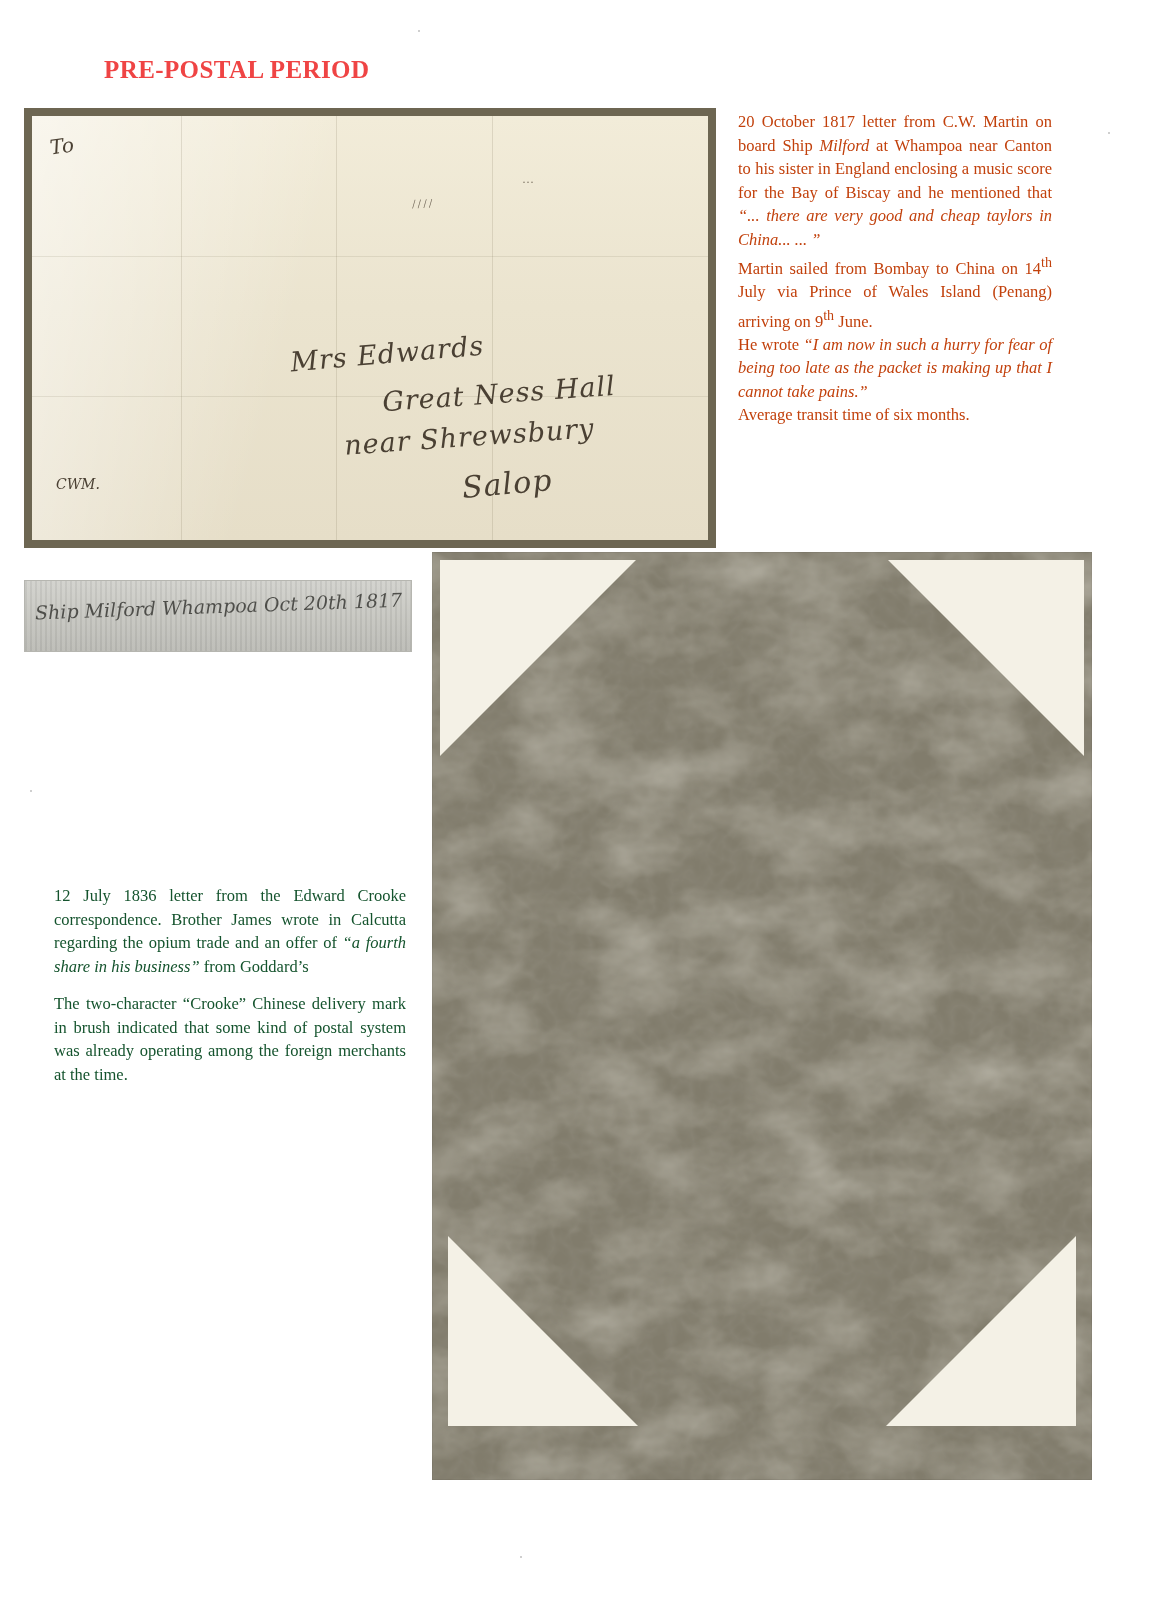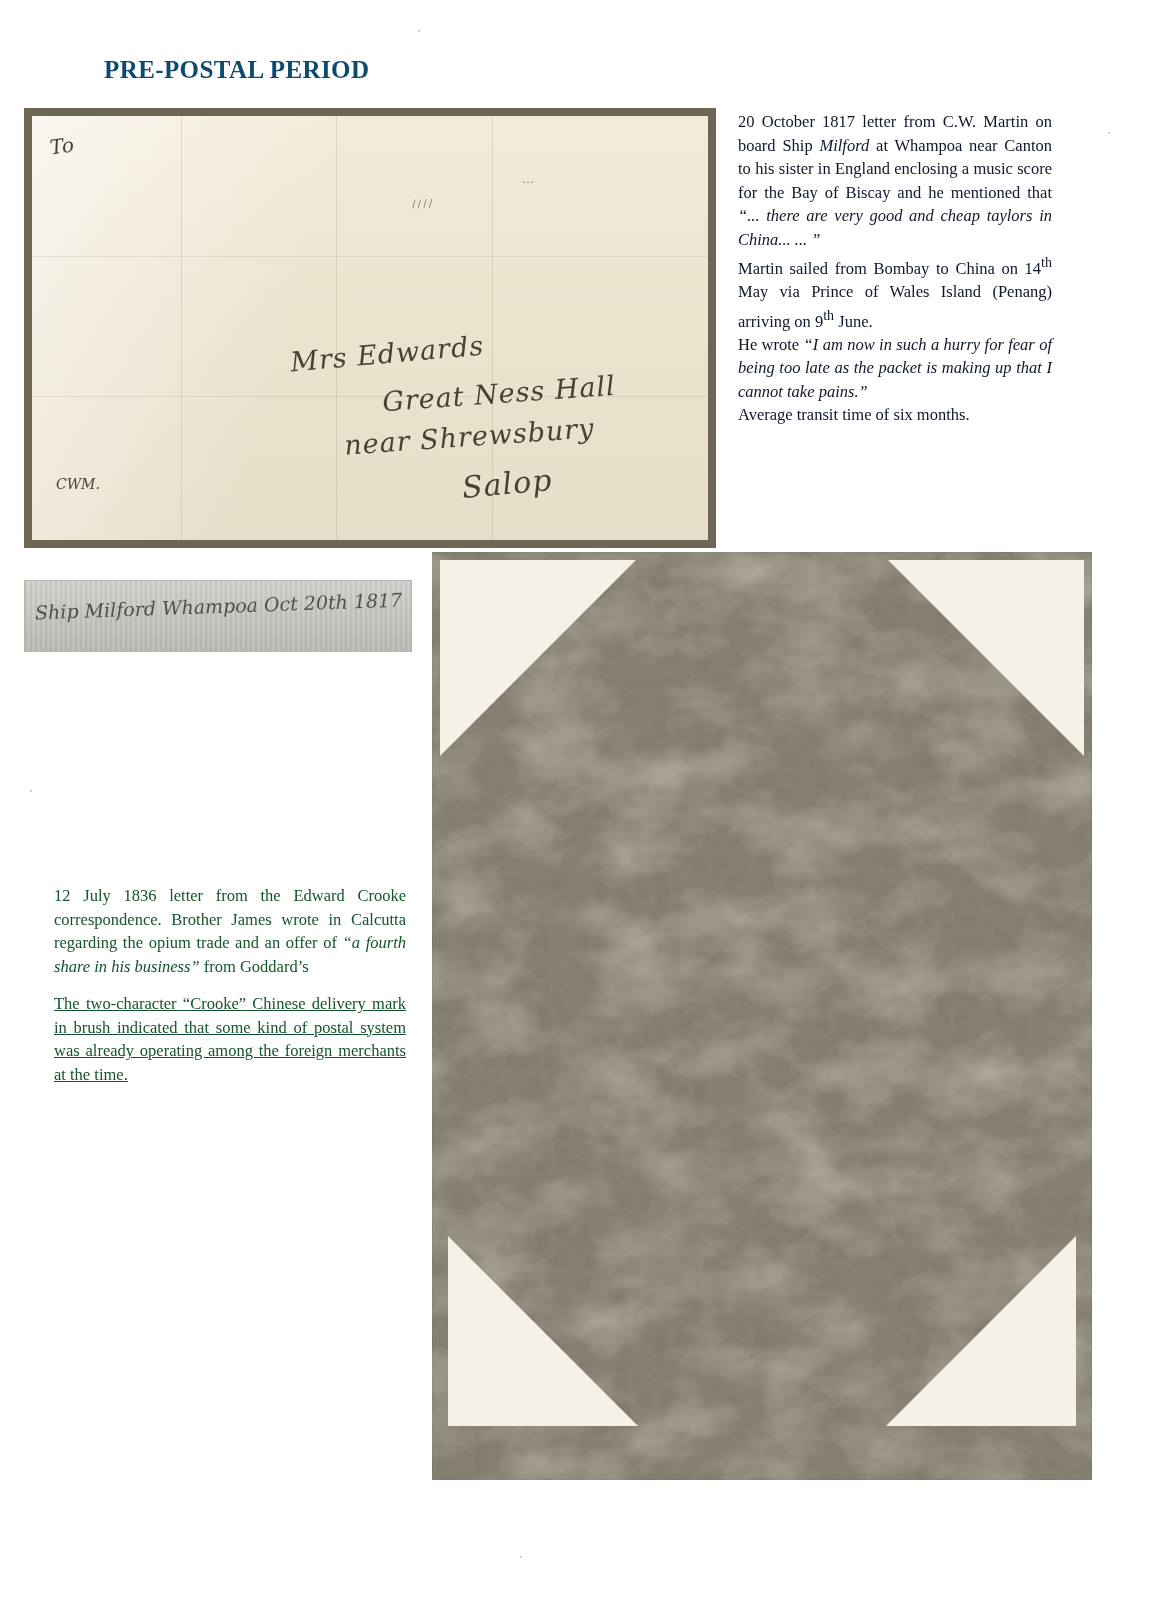--- a/index.html
+++ b/index.html
@@ -25,7 +25,7 @@
     font-weight: bold;
     font-size: 25px;
     letter-spacing: 0.4px;
-    color: #0c4a6e;
+    color: #ef4444;
   }
 
   

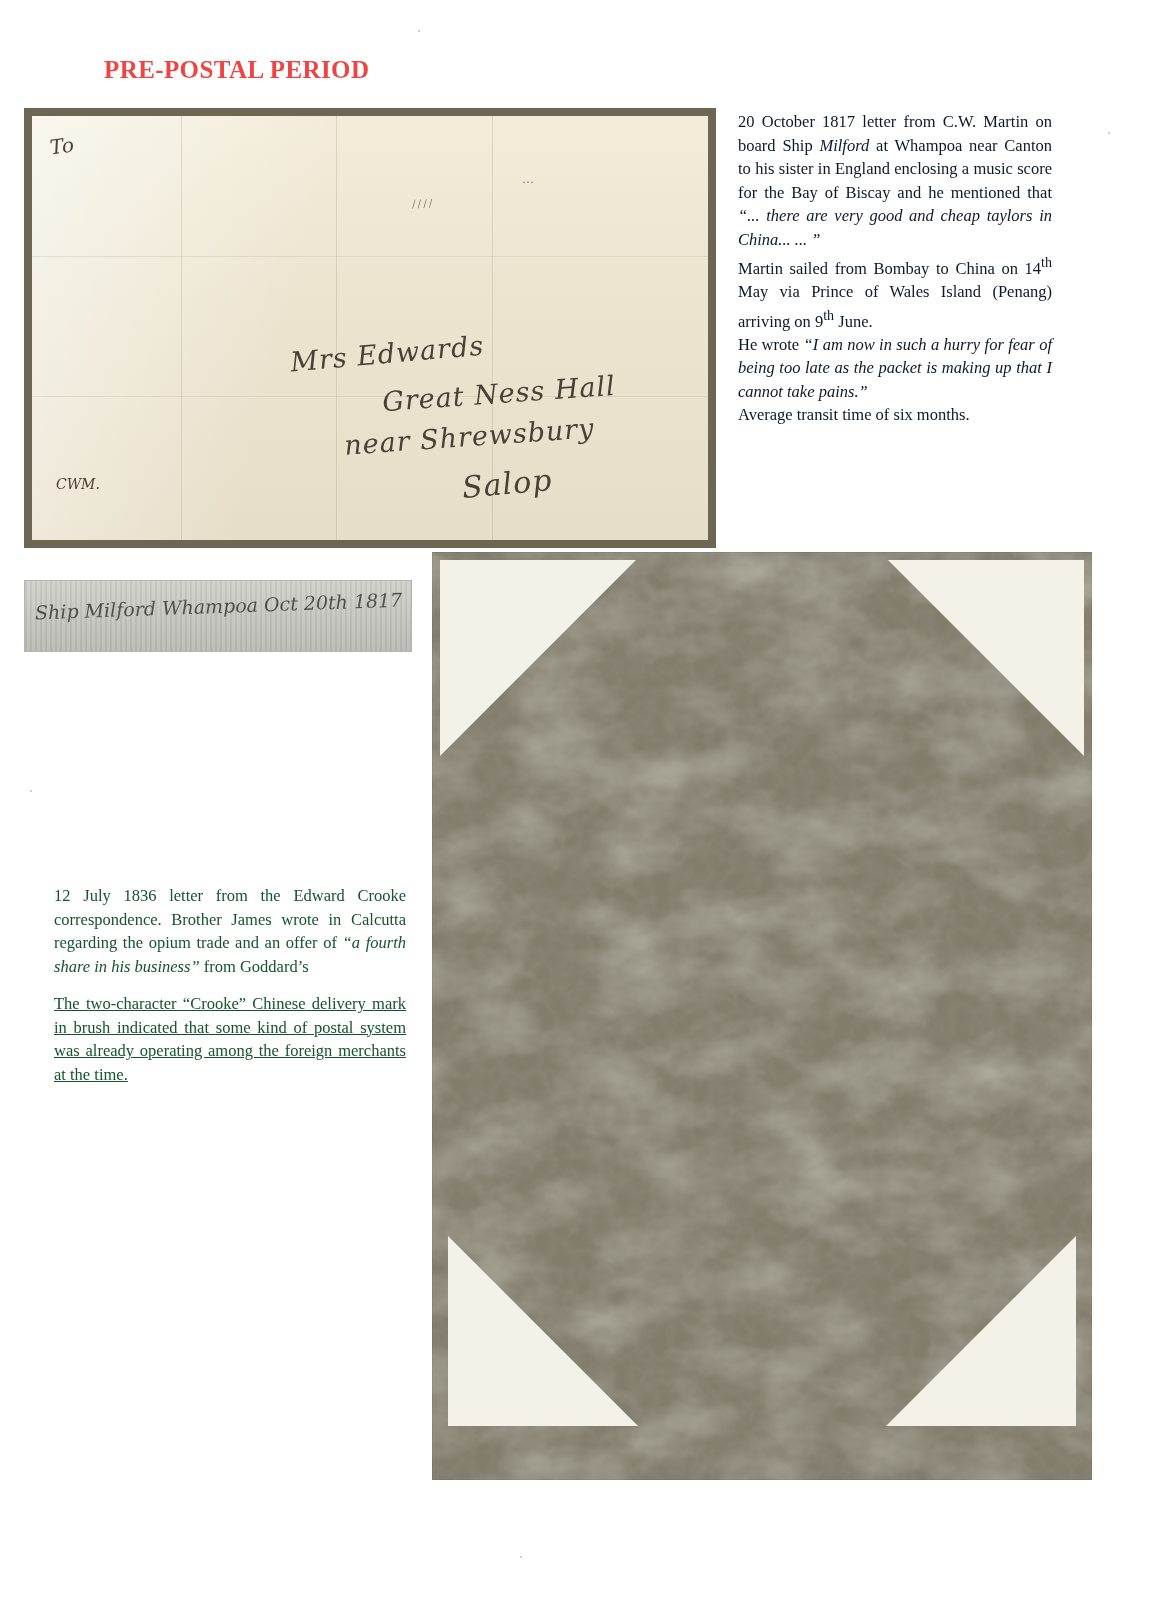--- a/index.html
+++ b/index.html
@@ -135,7 +135,7 @@
     font-size: 16.5px;
     line-height: 23.5px;
     text-align: justify;
-    color: #0f172a;
+    color: #c2410c;
   }
   .col-right p { margin: 0; }
   .it { font-style: italic; }

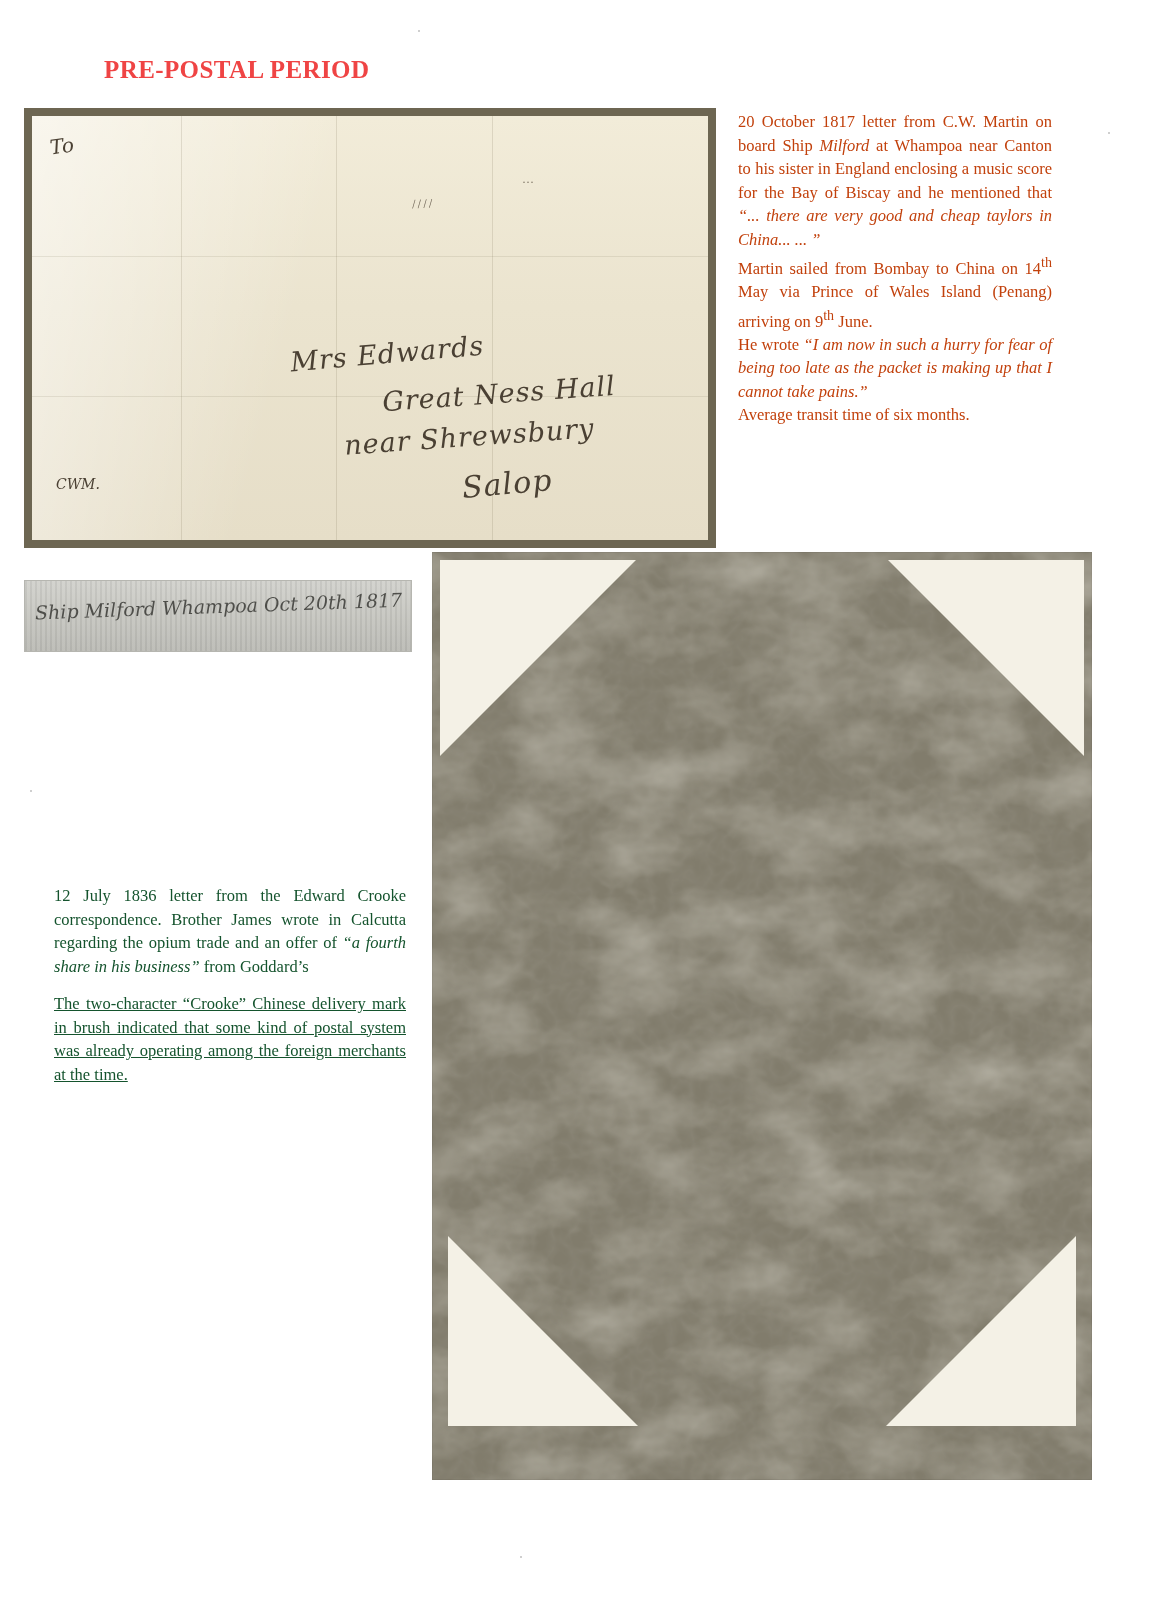--- a/index.html
+++ b/index.html
@@ -265,7 +265,7 @@
     <span>20 October 1817 letter from C.W. Martin on board Ship </span><span class="it">Milford</span><span> at Whampoa near Canton to his sister in England enclosing a music score for the Bay of Biscay and he mentioned that </span><span class="it">“... there are very good and cheap taylors in China... ... ”</span>
   </p>
   <p>
-    <span>Martin sailed from Bombay to China on 14</span><sup>th</sup><span> May via Prince of Wales Island (Penang) arriving on 9</span><sup>th</sup><span> June.</span>
+    <span>Martin sailed from Bombay to China on 14</span><sup>th</sup><span> July via Prince of Wales Island (Penang) arriving on 9</span><sup>th</sup><span> June.</span>
   </p>
   <p>
     <span>He wrote </span><span class="it">“I am now in such a hurry for fear of being too late as the packet is making up that I cannot take pains.”</span>

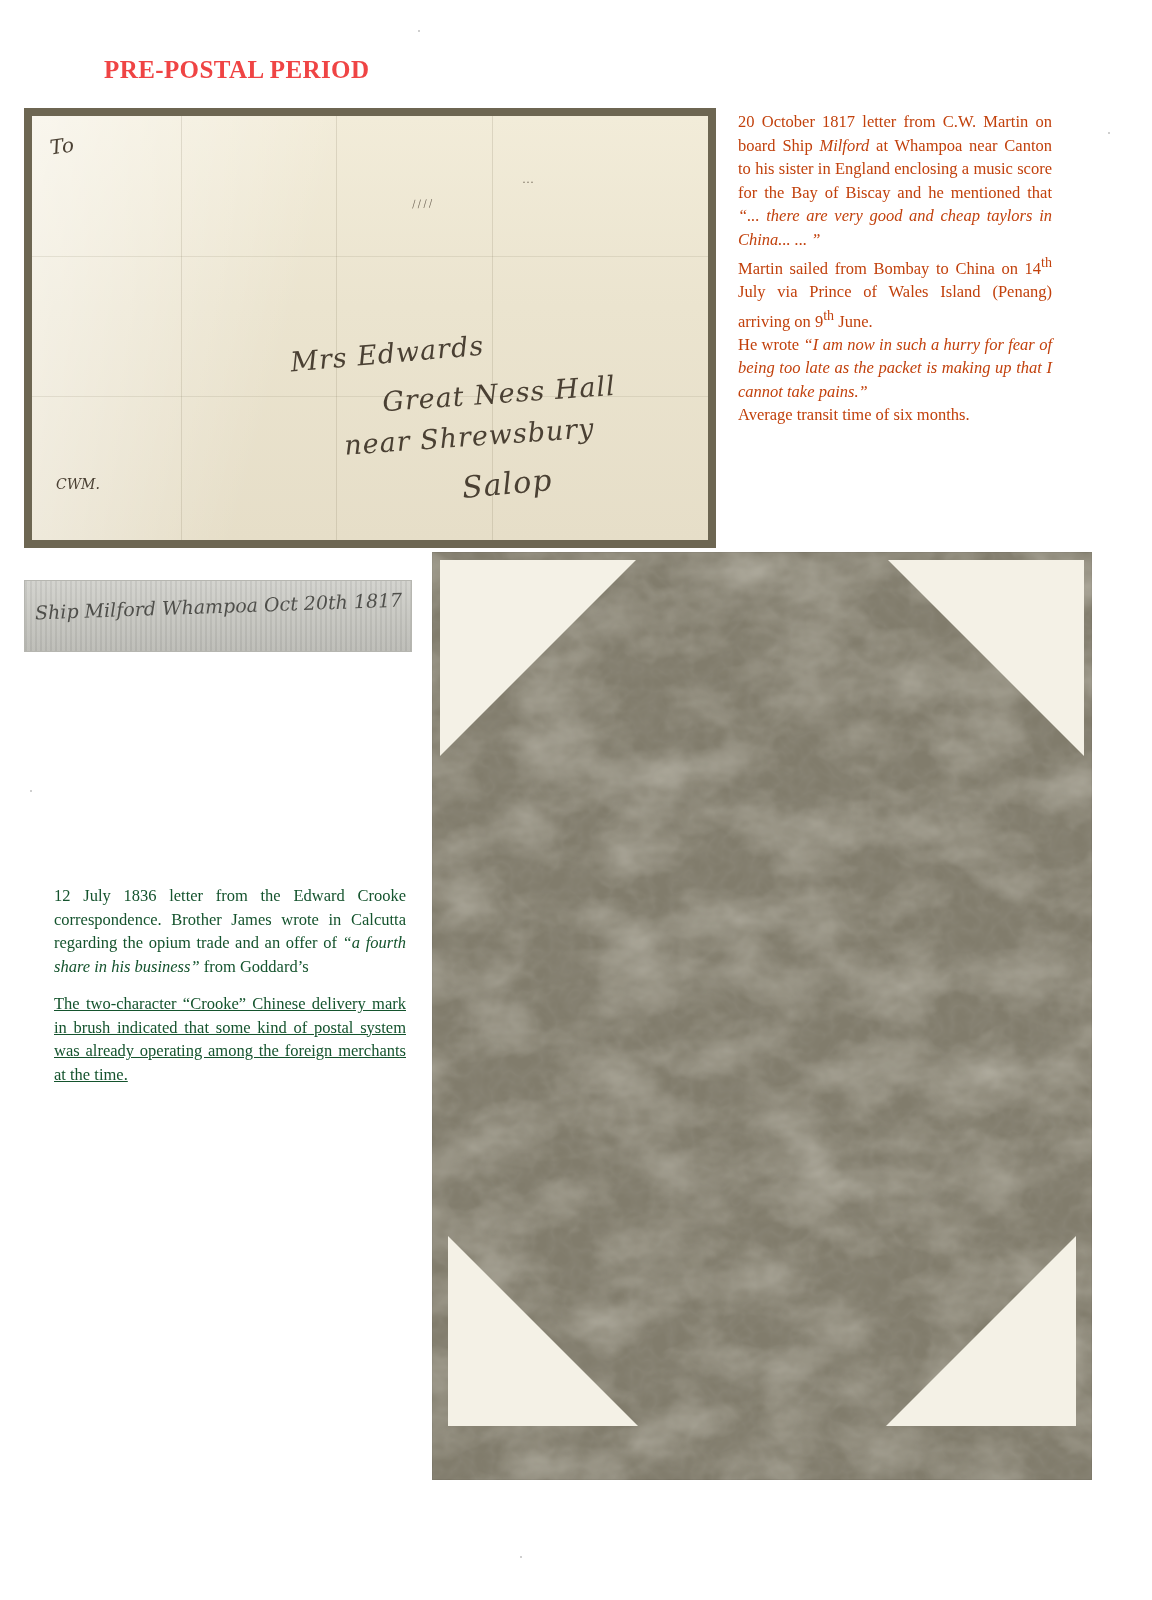--- a/index.html
+++ b/index.html
@@ -226,7 +226,7 @@
     color: #14532d;
   }
   .col-left p { margin: 0 0 14px 0; }
-  .col-left p:last-child { margin-bottom: 8px; text-decoration: underline; }
+  .col-left p:last-child { margin-bottom: 8px; }
 
   
   .speck {

